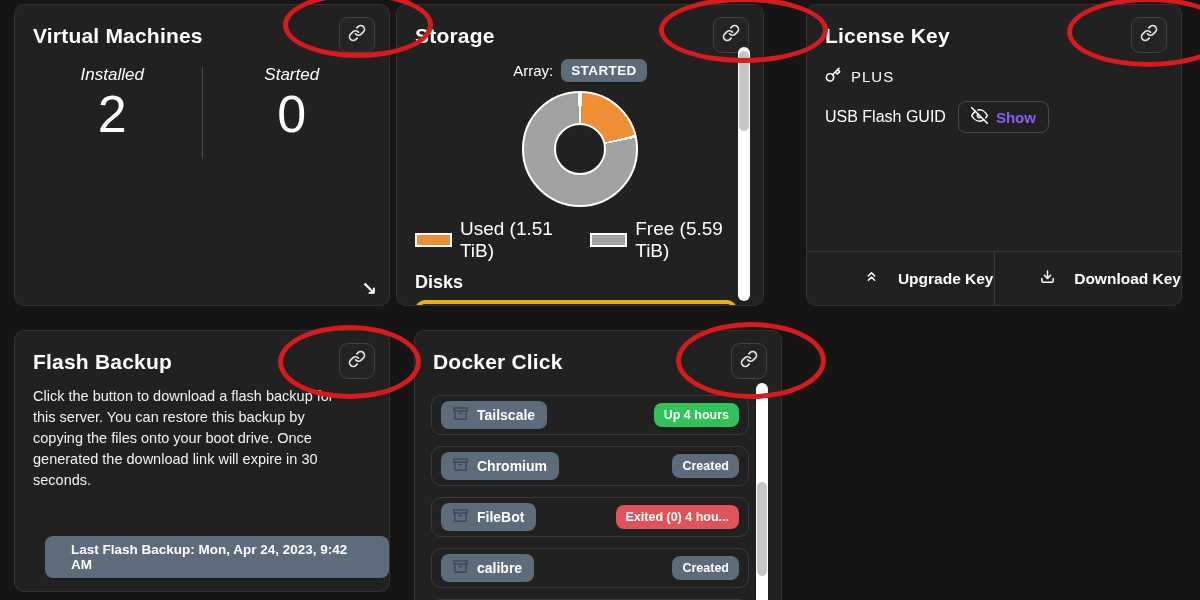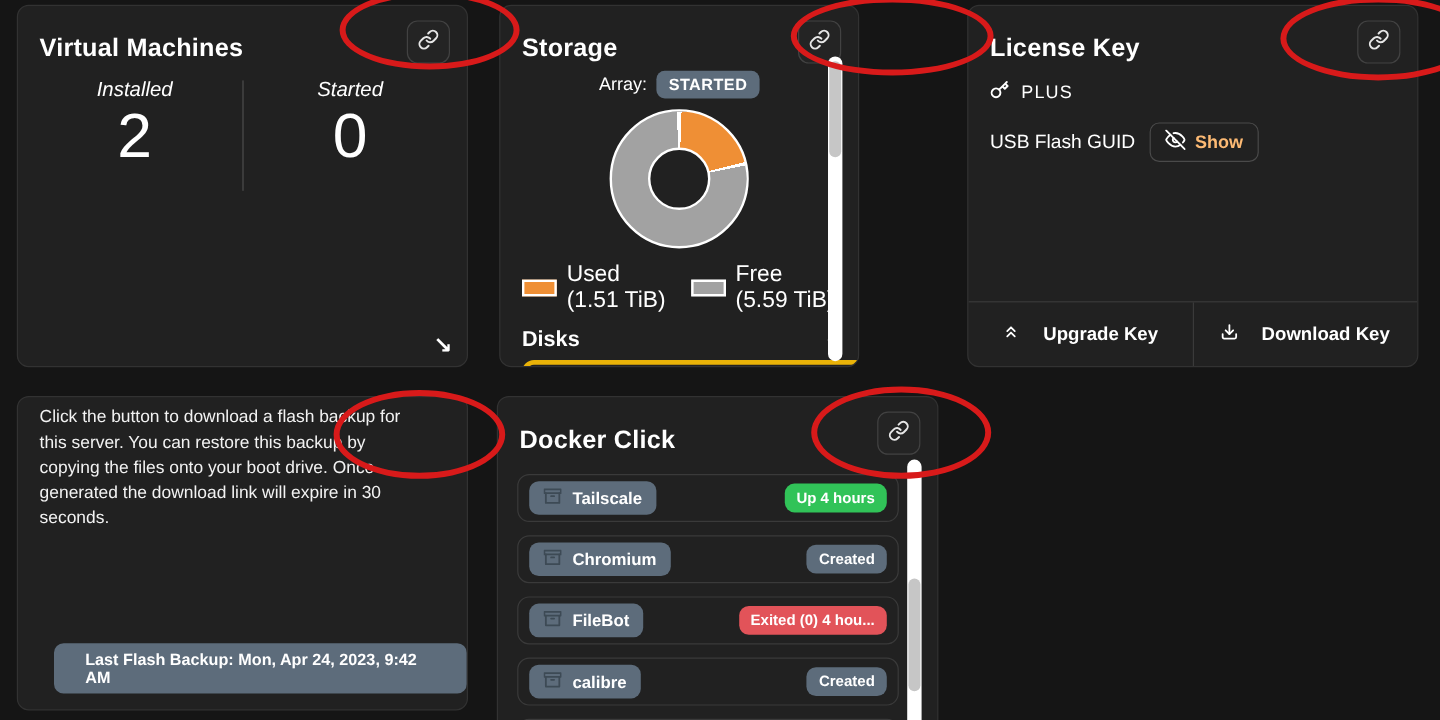--- a/index.html
+++ b/index.html
@@ -19,7 +19,7 @@
   #card-flash{left:14px; top:330px; width:376px; height:262px;}
   #card-docker{left:414px; top:330px; width:368px; height:292px;}
 
-  .card-header{display:flex; justify-content:space-between; align-items:flex-end;
+  .card-header{display:flex; justify-content:space-between; align-items:center;
                padding:12px 14px 0 18px;gap:12px;}
   .card-title{font-size:21px; font-weight:bold; letter-spacing:.2px; padding-top:2px;}
   .link-btn{width:36px; height:36px; border:1px solid #424242; border-radius:9px;

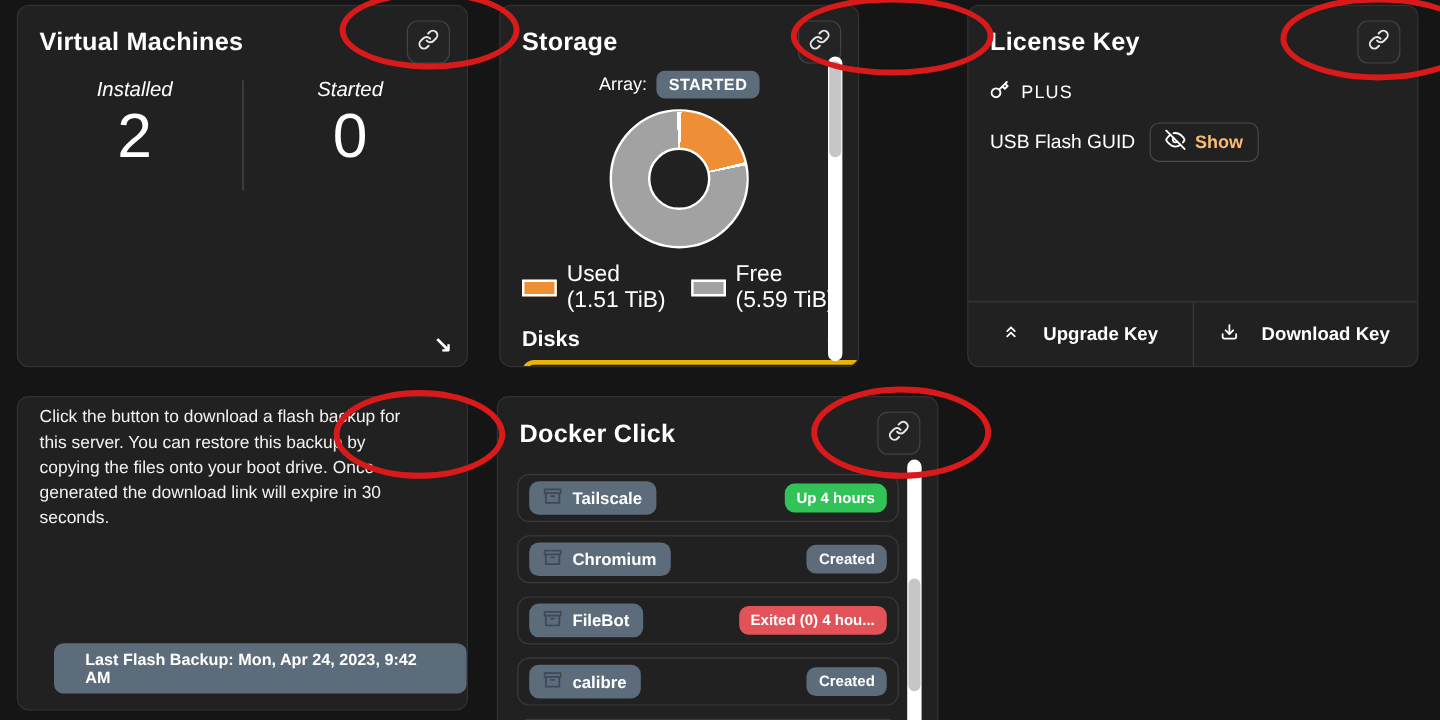--- a/index.html
+++ b/index.html
@@ -14,7 +14,7 @@
   .card{position:absolute; background:var(--card-bg);
         border:1px solid var(--card-border); border-radius:10px; overflow:hidden;}
   #card-vm{left:14px; top:4px; width:376px; height:302px;}
-  #card-storage{left:416px; top:4px; width:300px; height:302px;}
+  #card-storage{left:396px; top:4px; width:368px; height:302px;}
   #card-license{left:806px; top:4px; width:376px; height:302px;}
   #card-flash{left:14px; top:330px; width:376px; height:262px;}
   #card-docker{left:414px; top:330px; width:368px; height:292px;}

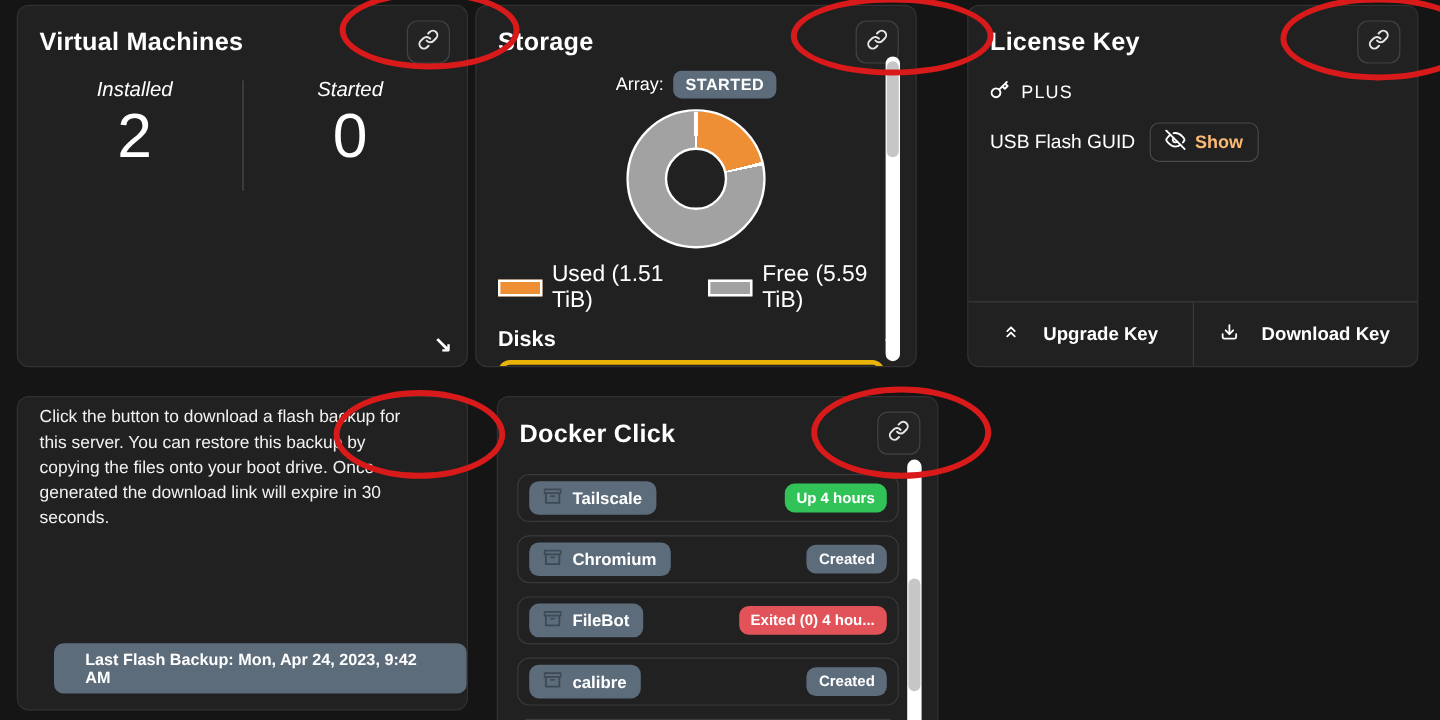--- a/index.html
+++ b/index.html
@@ -61,7 +61,7 @@
   .lic-guid{margin-top:15px; gap:12px; font-size:16px;}
   .show-btn{display:flex; align-items:center; gap:8px; border:1px solid #4a4a4a;
             border-radius:8px; padding:5px 12px; font-size:15px; font-weight:600;
-            background:transparent; color:#fdba74; cursor:pointer;}
+            background:transparent; color:#8b5cf6; cursor:pointer;}
   .lic-footer{position:absolute; left:0; right:0; bottom:0; height:54px;
               border-top:1px solid #3a3a3a; display:flex;}
   .footer-btn{flex:1; display:flex; align-items:center; justify-content:center; gap:19px;

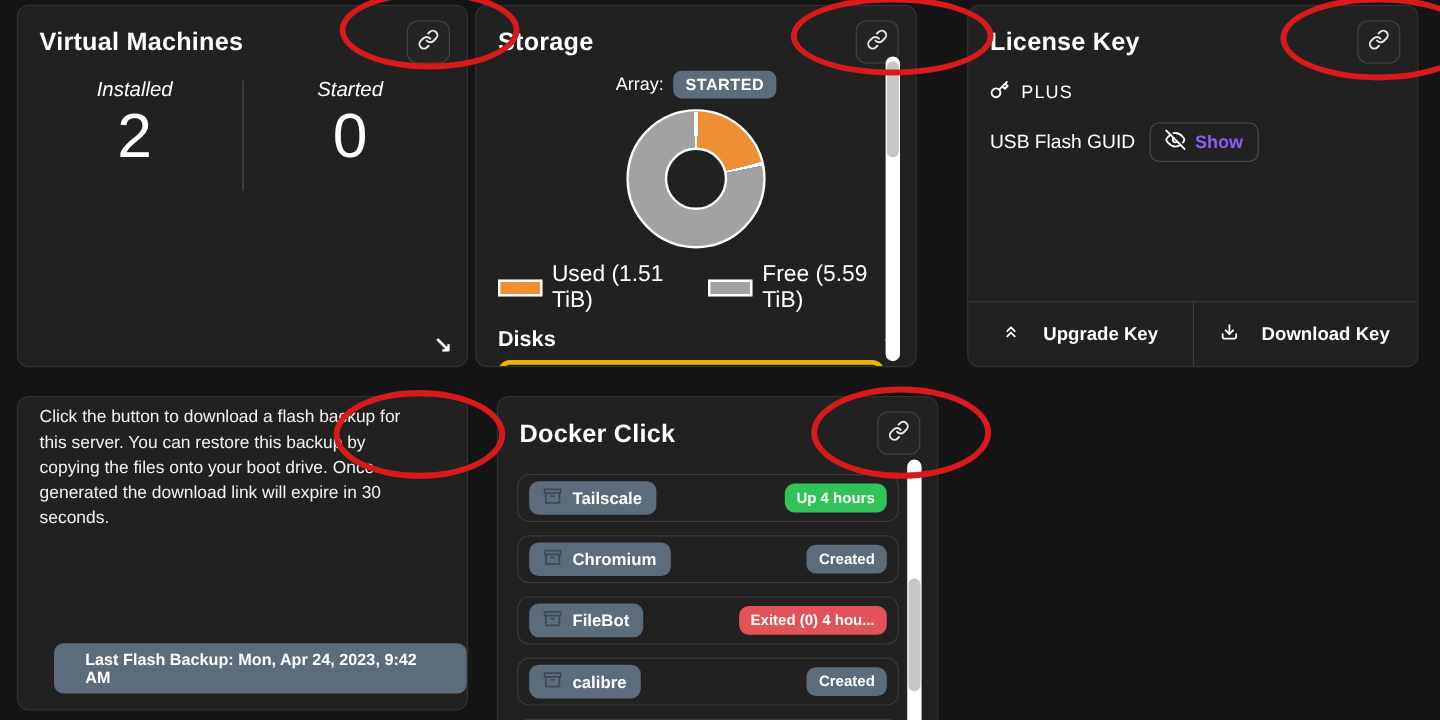--- a/index.html
+++ b/index.html
@@ -64,7 +64,7 @@
             background:transparent; color:#8b5cf6; cursor:pointer;}
   .lic-footer{position:absolute; left:0; right:0; bottom:0; height:54px;
               border-top:1px solid #3a3a3a; display:flex;}
-  .footer-btn{flex:1; display:flex; align-items:center; justify-content:center; gap:19px;
+  .footer-btn{flex:1; display:flex; align-items:center; justify-content:flex-end; gap:19px;
               font-size:15.5px; font-weight:600; cursor:pointer; background:transparent;
               border:none; color:#fff;}
   .footer-btn:first-child{border-right:1px solid #3a3a3a;}

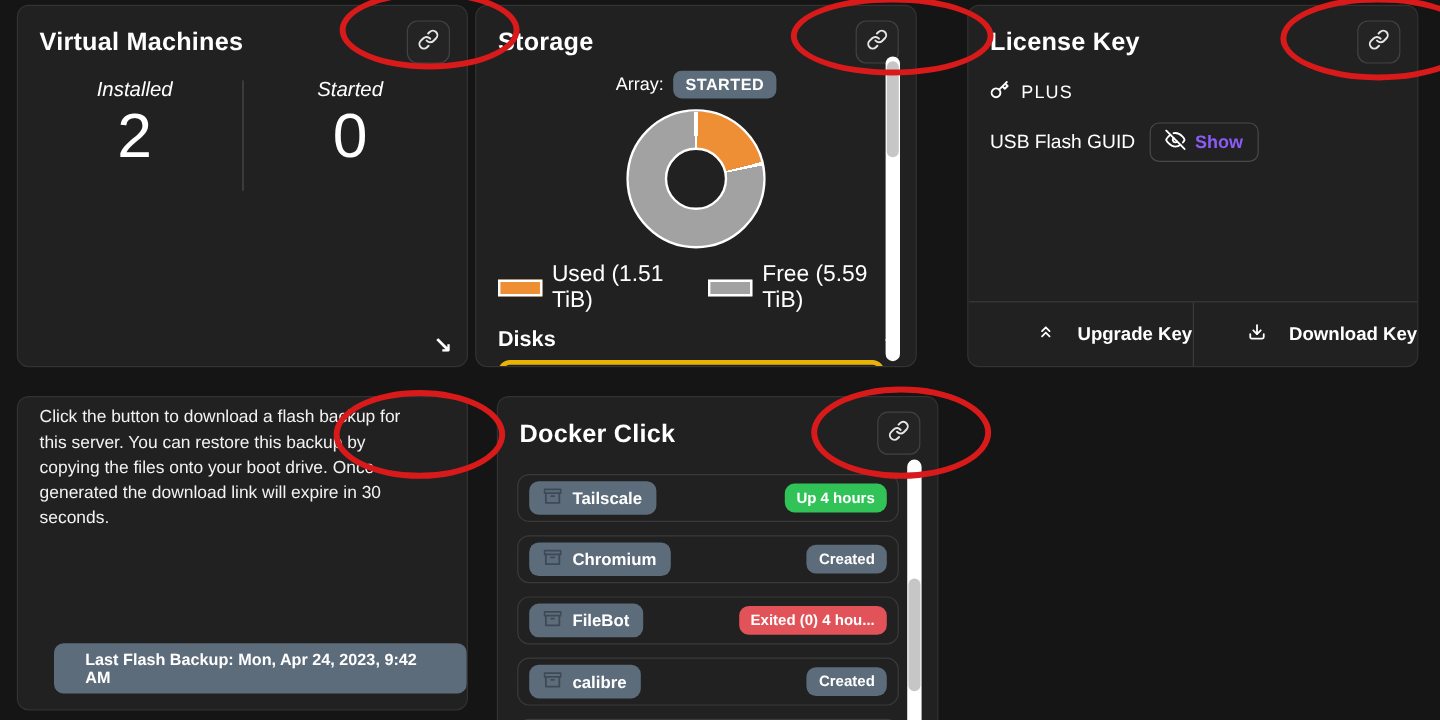--- a/index.html
+++ b/index.html
@@ -236,6 +236,17 @@
   </div>
 
   <div class="card" id="card-flash">
+    <div class="card-header">
+      <div class="card-title">Flash Backup</div>
+      <div class="link-btn">
+        <span>
+          <svg width="18" height="18" viewBox="0 0 24 24" fill="none" stroke-width="2.2" stroke-linecap="round" stroke-linejoin="round">
+              <path d="M10 13a5 5 0 0 0 7.54.54l3-3a5 5 0 0 0-7.07-7.07l-1.72 1.71"></path>
+              <path d="M14 11a5 5 0 0 0-7.54-.54l-3 3a5 5 0 0 0 7.07 7.07l1.71-1.71"></path>
+            </svg>
+        </span>
+      </div>
+    </div>
     <p class="flash-desc">Click the button to download a flash backup for this server. You can restore this backup by copying the files onto your boot drive. Once generated the download link will expire in 30 seconds.</p>
     <div class="flash-badge">Last Flash Backup: Mon, Apr 24, 2023, 9:42 AM</div>
   </div>

